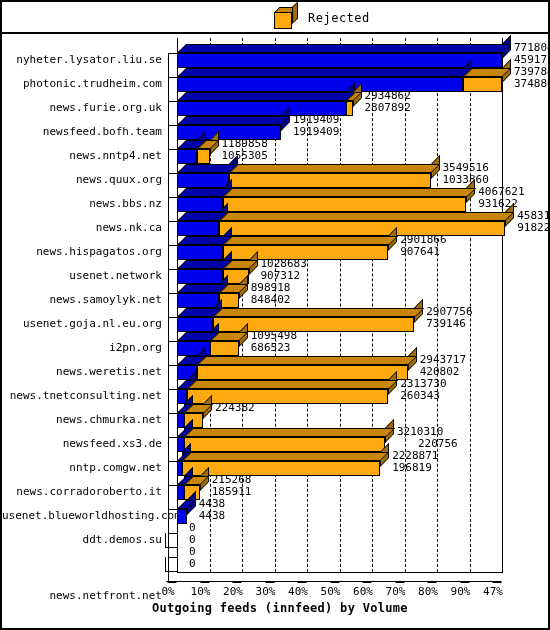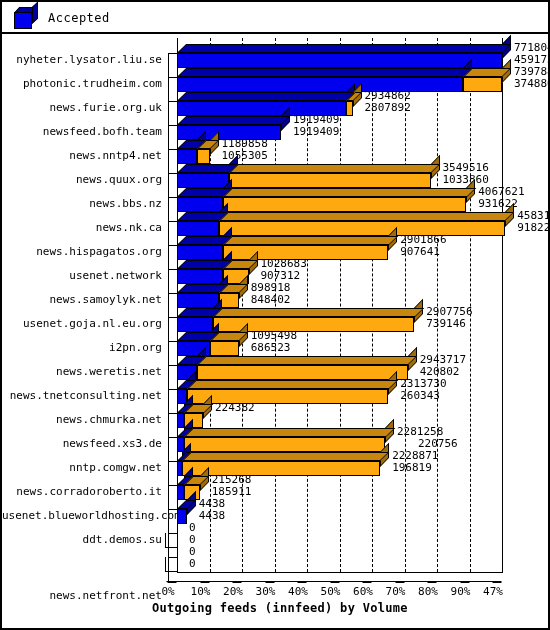--- a/index.html
+++ b/index.html
@@ -60,14 +60,6 @@
 <div id="page">
 
   <div id="legend">
-    <div class="legend-entry accepted">
-      <span class="legend-cube">
-        <span class="face-top" style="background:#000099"></span>
-        <span class="face-side" style="background:#000099"></span>
-        <span class="face-front" style="background:#0000ee"></span>
-      </span>
-      <span class="legend-label">Accepted</span>
-    </div>
   </div>
 
   <div id="plot">

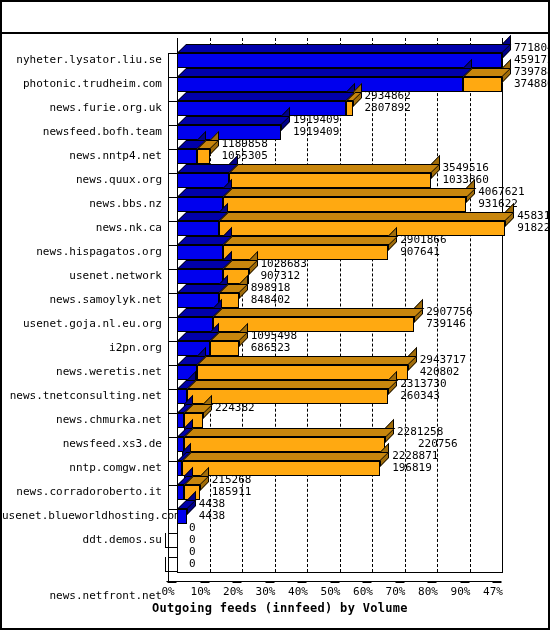--- a/index.html
+++ b/index.html
@@ -60,6 +60,14 @@
 <div id="page">
 
   <div id="legend">
+    <div class="legend-entry rejected">
+      <span class="legend-cube">
+        <span class="face-top" style="background:#c8860d"></span>
+        <span class="face-side" style="background:#a06c09"></span>
+        <span class="face-front" style="background:#ffa911"></span>
+      </span>
+      <span class="legend-label">Rejected</span>
+    </div>
   </div>
 
   <div id="plot">

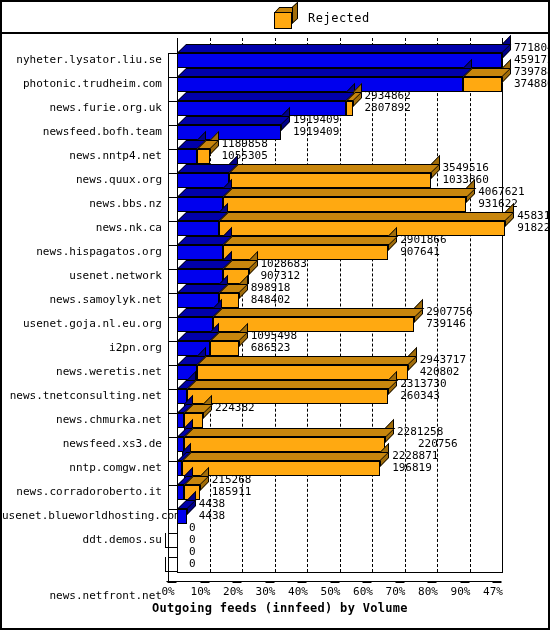--- a/index.html
+++ b/index.html
@@ -301,7 +301,7 @@
           <span class="top" style="height: 9px; top: -9px; background: rgb(200, 134, 13); transform: skewX(-46deg);"></span>
           <span class="front" style="background: rgb(255, 169, 17);"></span>
         </div>
-        <div class="val" style="left: 395px; top: 392px;">2281258</div>
+        <div class="val" style="left: 395px; top: 392px;">3210310</div>
         <div class="val" style="left: 416px; top: 404px;">220756</div>
         <div class="seg" style="left: 175px; top: 427px; width: 4.875px; height: 15px;">
           <span class="side" style="width: 9px; left: 4.875px; top: -9px; height: 15px; background: rgb(0, 0, 136); transform: skewY(-46deg);"></span>

